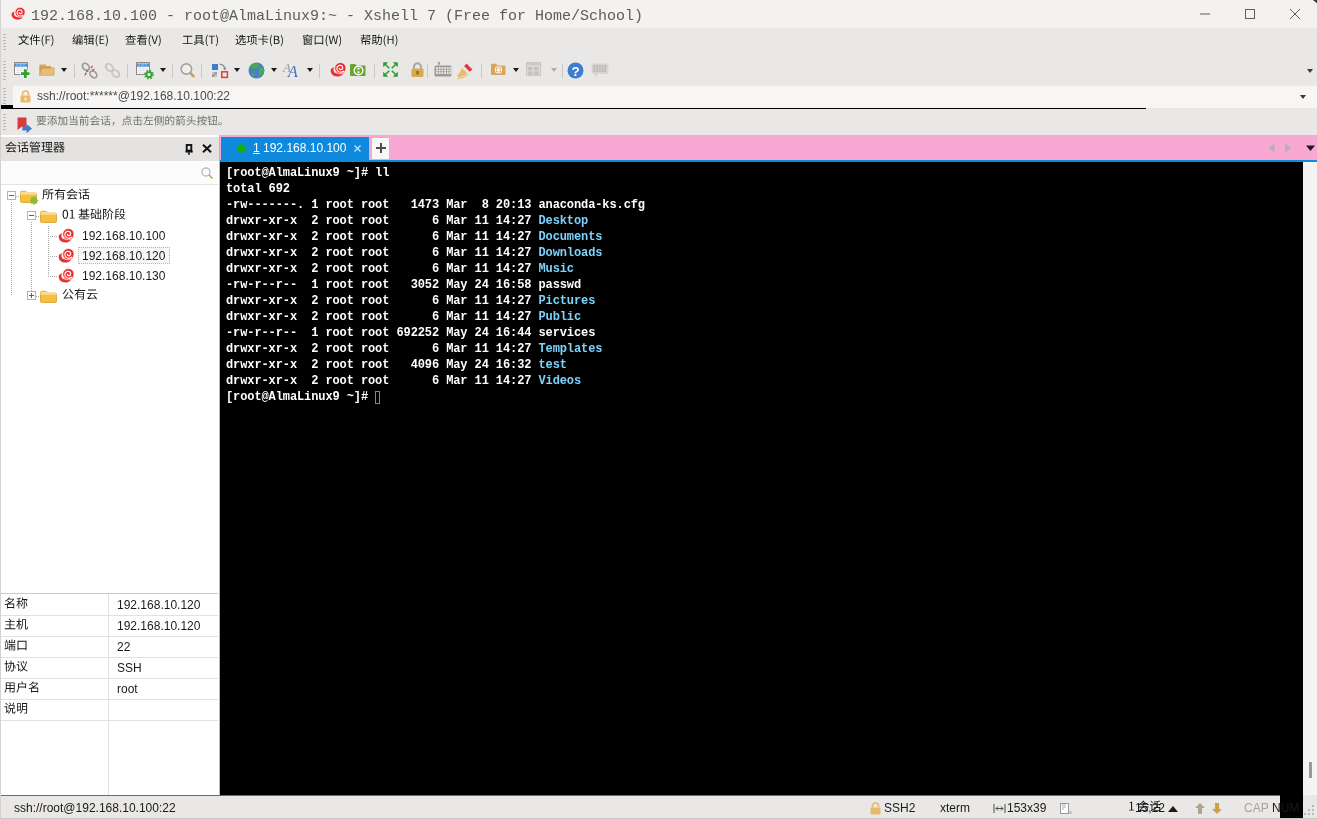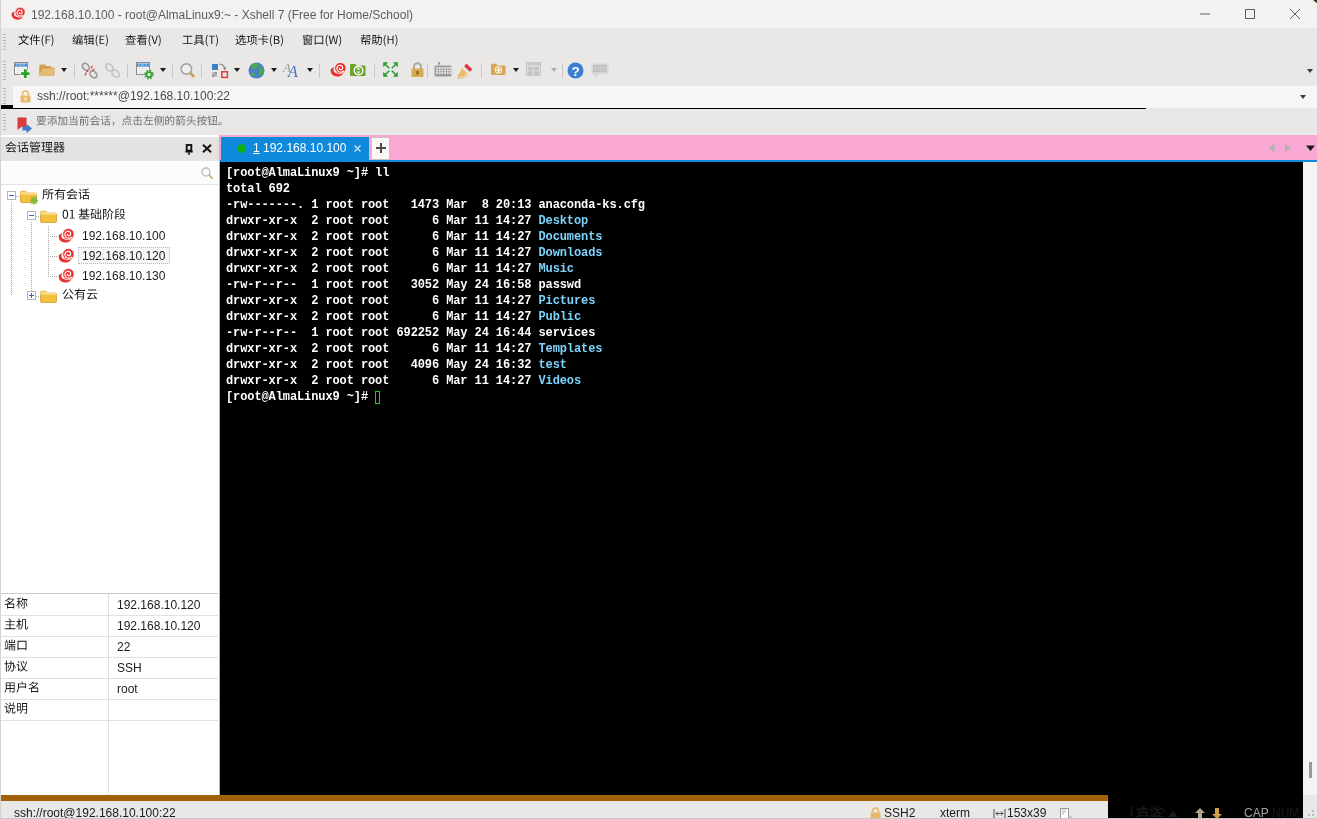--- a/index.html
+++ b/index.html
@@ -6,7 +6,7 @@
 .abs { position:absolute; }
 
 #titlebar { left:0; top:0; width:1318px; height:28px; background:#f3f2f0; }
-#title-text { left:31px; top:8px; font-size:12px; color:#5c5c5c; }
+#title-text { left:31px; top:8px; font-size:15px; color:#5c5c5c;font-family:Liberation Mono, monospace; }
 
 #menubar { left:0; top:28px; width:1318px; height:28px; background:#e9e8e6; }
 

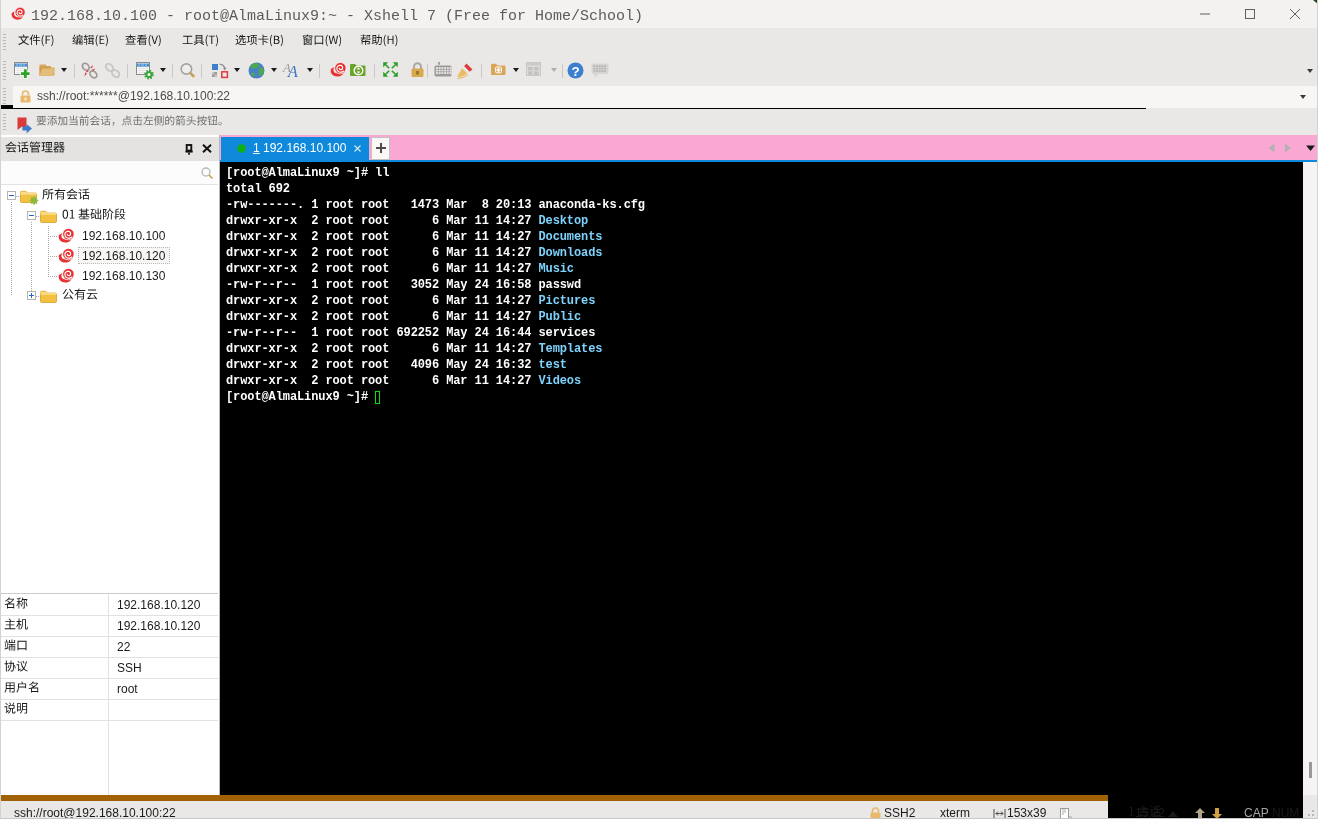--- a/index.html
+++ b/index.html
@@ -52,7 +52,7 @@
 #vscroll { left:1303px; top:162px; width:15px; height:633px; background:#f5f4f3; }
 #vthumb { position:absolute; left:6px; top:600px; width:3px; height:16px; background:#9a9998; }
 
-#statusbar { left:0; top:795px; width:1108px; height:24px; background:#e9e8e6; border-top:6px solid #a16207; }
+#statusbar { left:0; top:795px; width:1280px; height:24px; background:#e9e8e6; border-top:1px solid #a16207; }
 .sbt { position:absolute; top:5px; font-size:12px; color:#1a1a1a; }
 </style></head><body>
 

